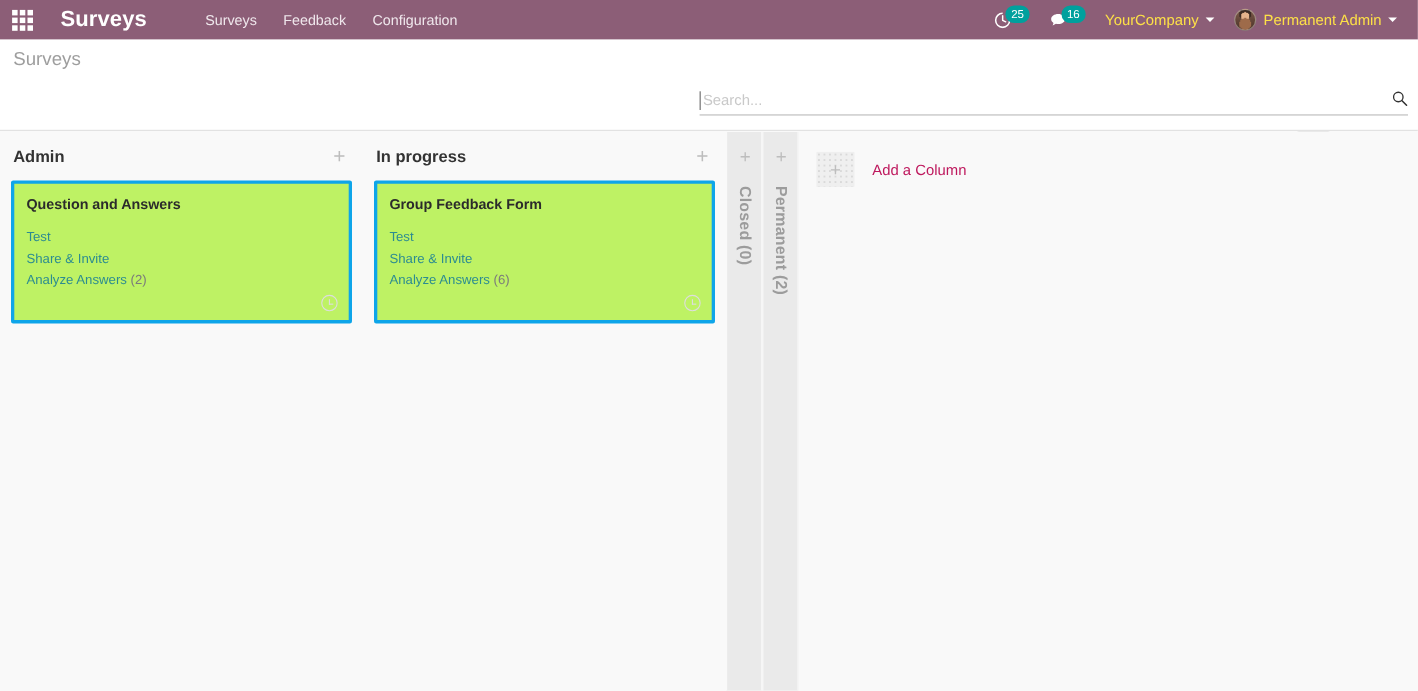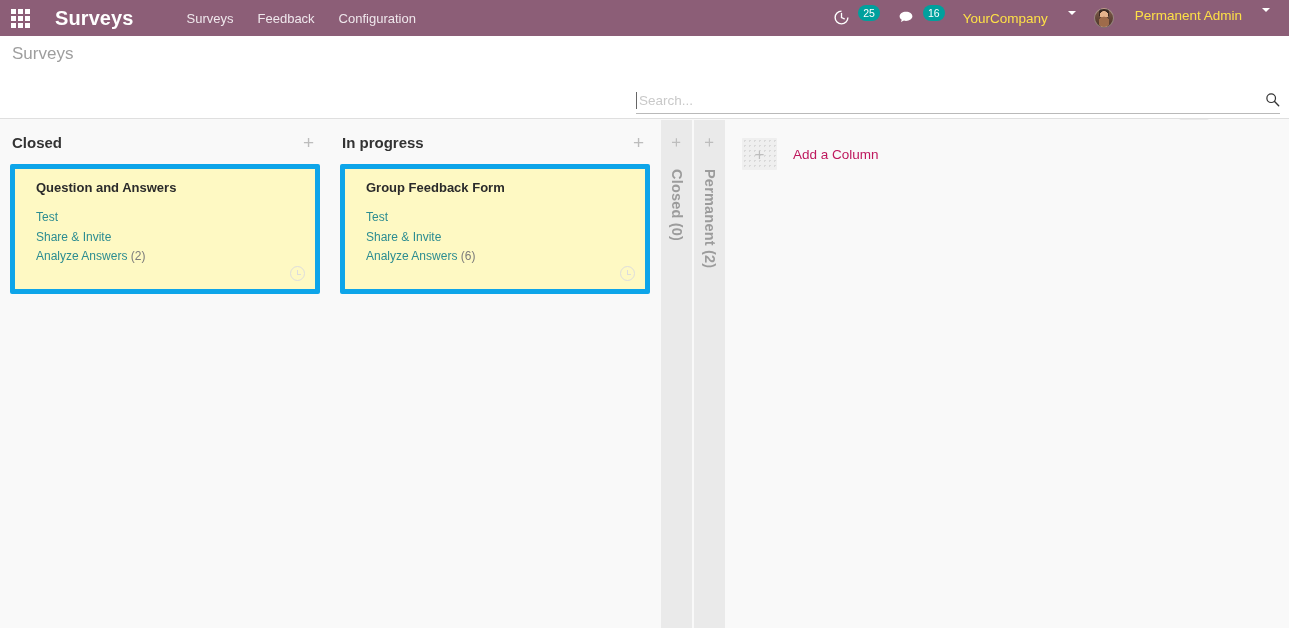--- a/index.html
+++ b/index.html
@@ -65,12 +65,11 @@
   }
   .sys-btn {
     display: flex;
-    align-items: flex-start;
+    align-items: center;
     padding: 6px 9px;
     cursor: pointer;
     position: relative;
     white-space: nowrap;
-    gap: 14px;
   }
   .badge {
     background: #00A09D;

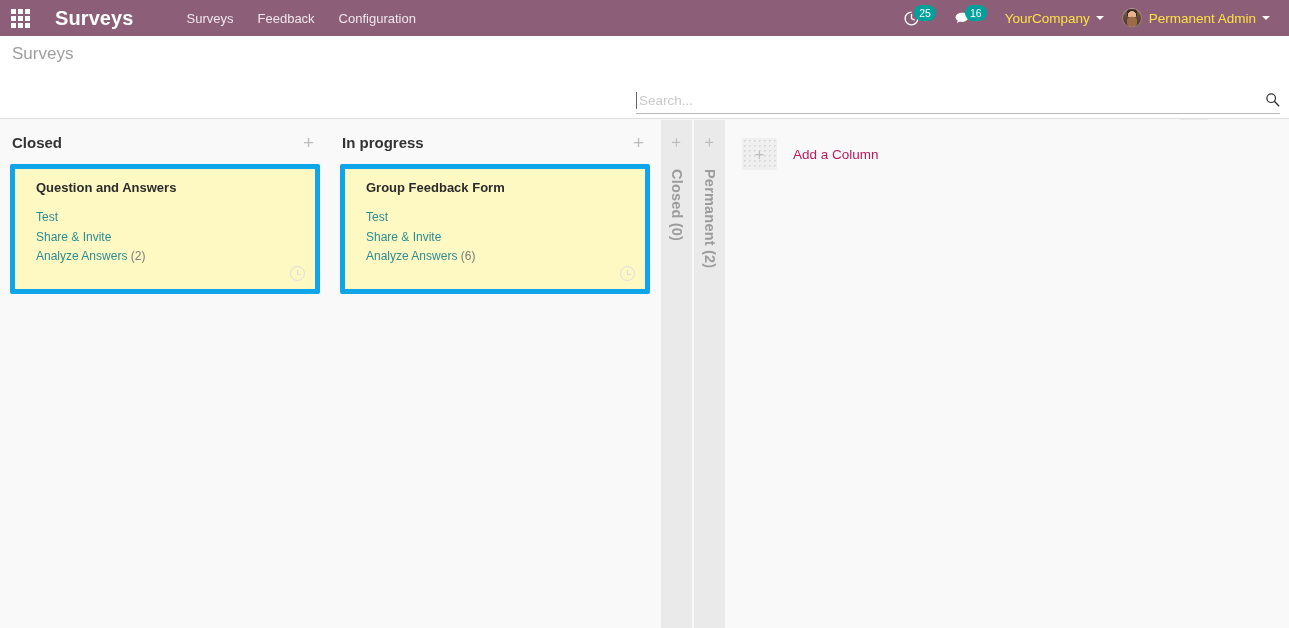--- a/index.html
+++ b/index.html
@@ -134,7 +134,7 @@
   .searchview {
     position: absolute;
     left: 636px;
-    top: 56px;
+    top: 46px;
     width: 644px;
   }
   .search-line {

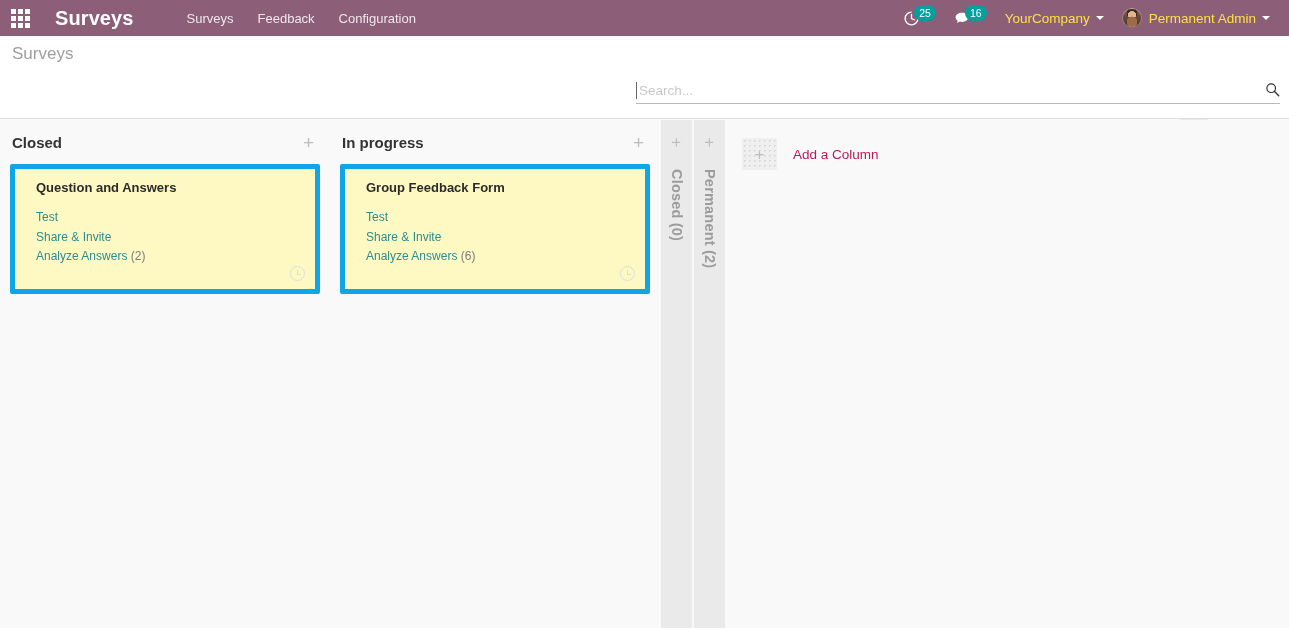--- a/index.html
+++ b/index.html
@@ -547,7 +547,7 @@
 
   <div class="kcol">
     <div class="kcol-head">
-      <span class="kcol-title">Closed</span>
+      <span class="kcol-title">Admin</span>
       <span class="kcol-plus">+</span>
     </div>
     <div class="kcard">

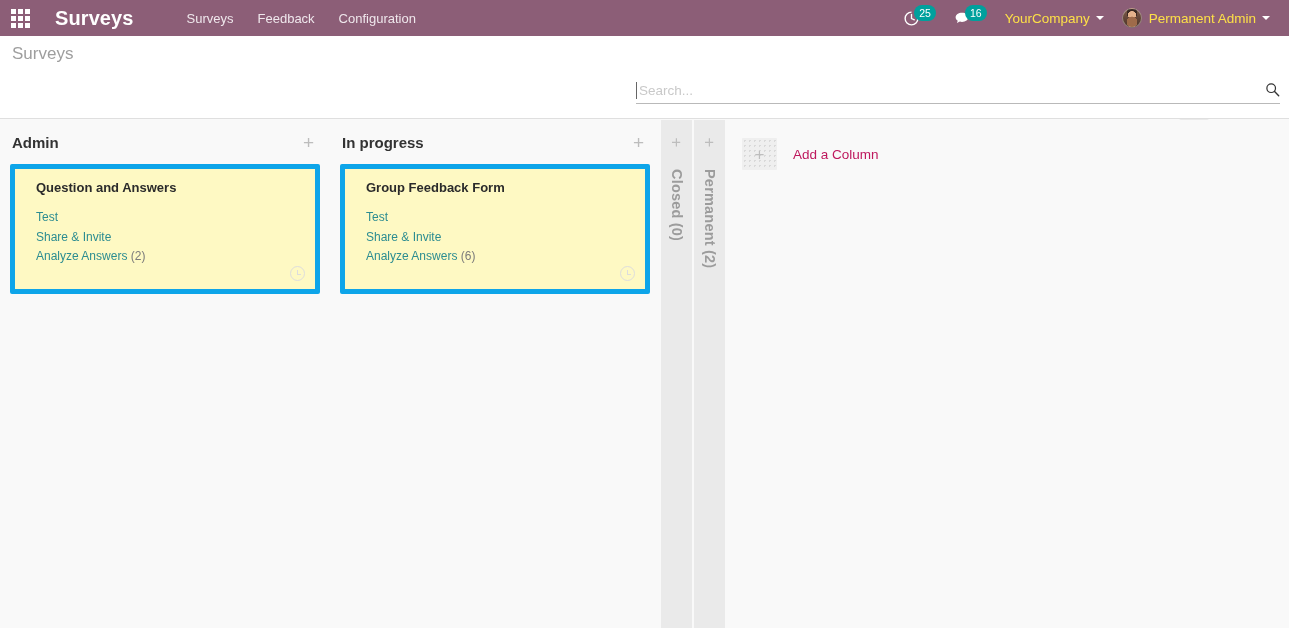--- a/index.html
+++ b/index.html
@@ -290,10 +290,10 @@
     padding: 0 4px;
   }
   .kcard {
-    background: #fef9c3;
-    border: 5px solid #0ea5e9;
+    background: #bef264;
+    border: 3px solid #0ea5e9;
     border-radius: 2px;
-    padding: 11px 11px 8px 21px;
+    padding: 11px 11px 8px 11px;
     min-height: 130px;
     position: relative;
     cursor: pointer;

